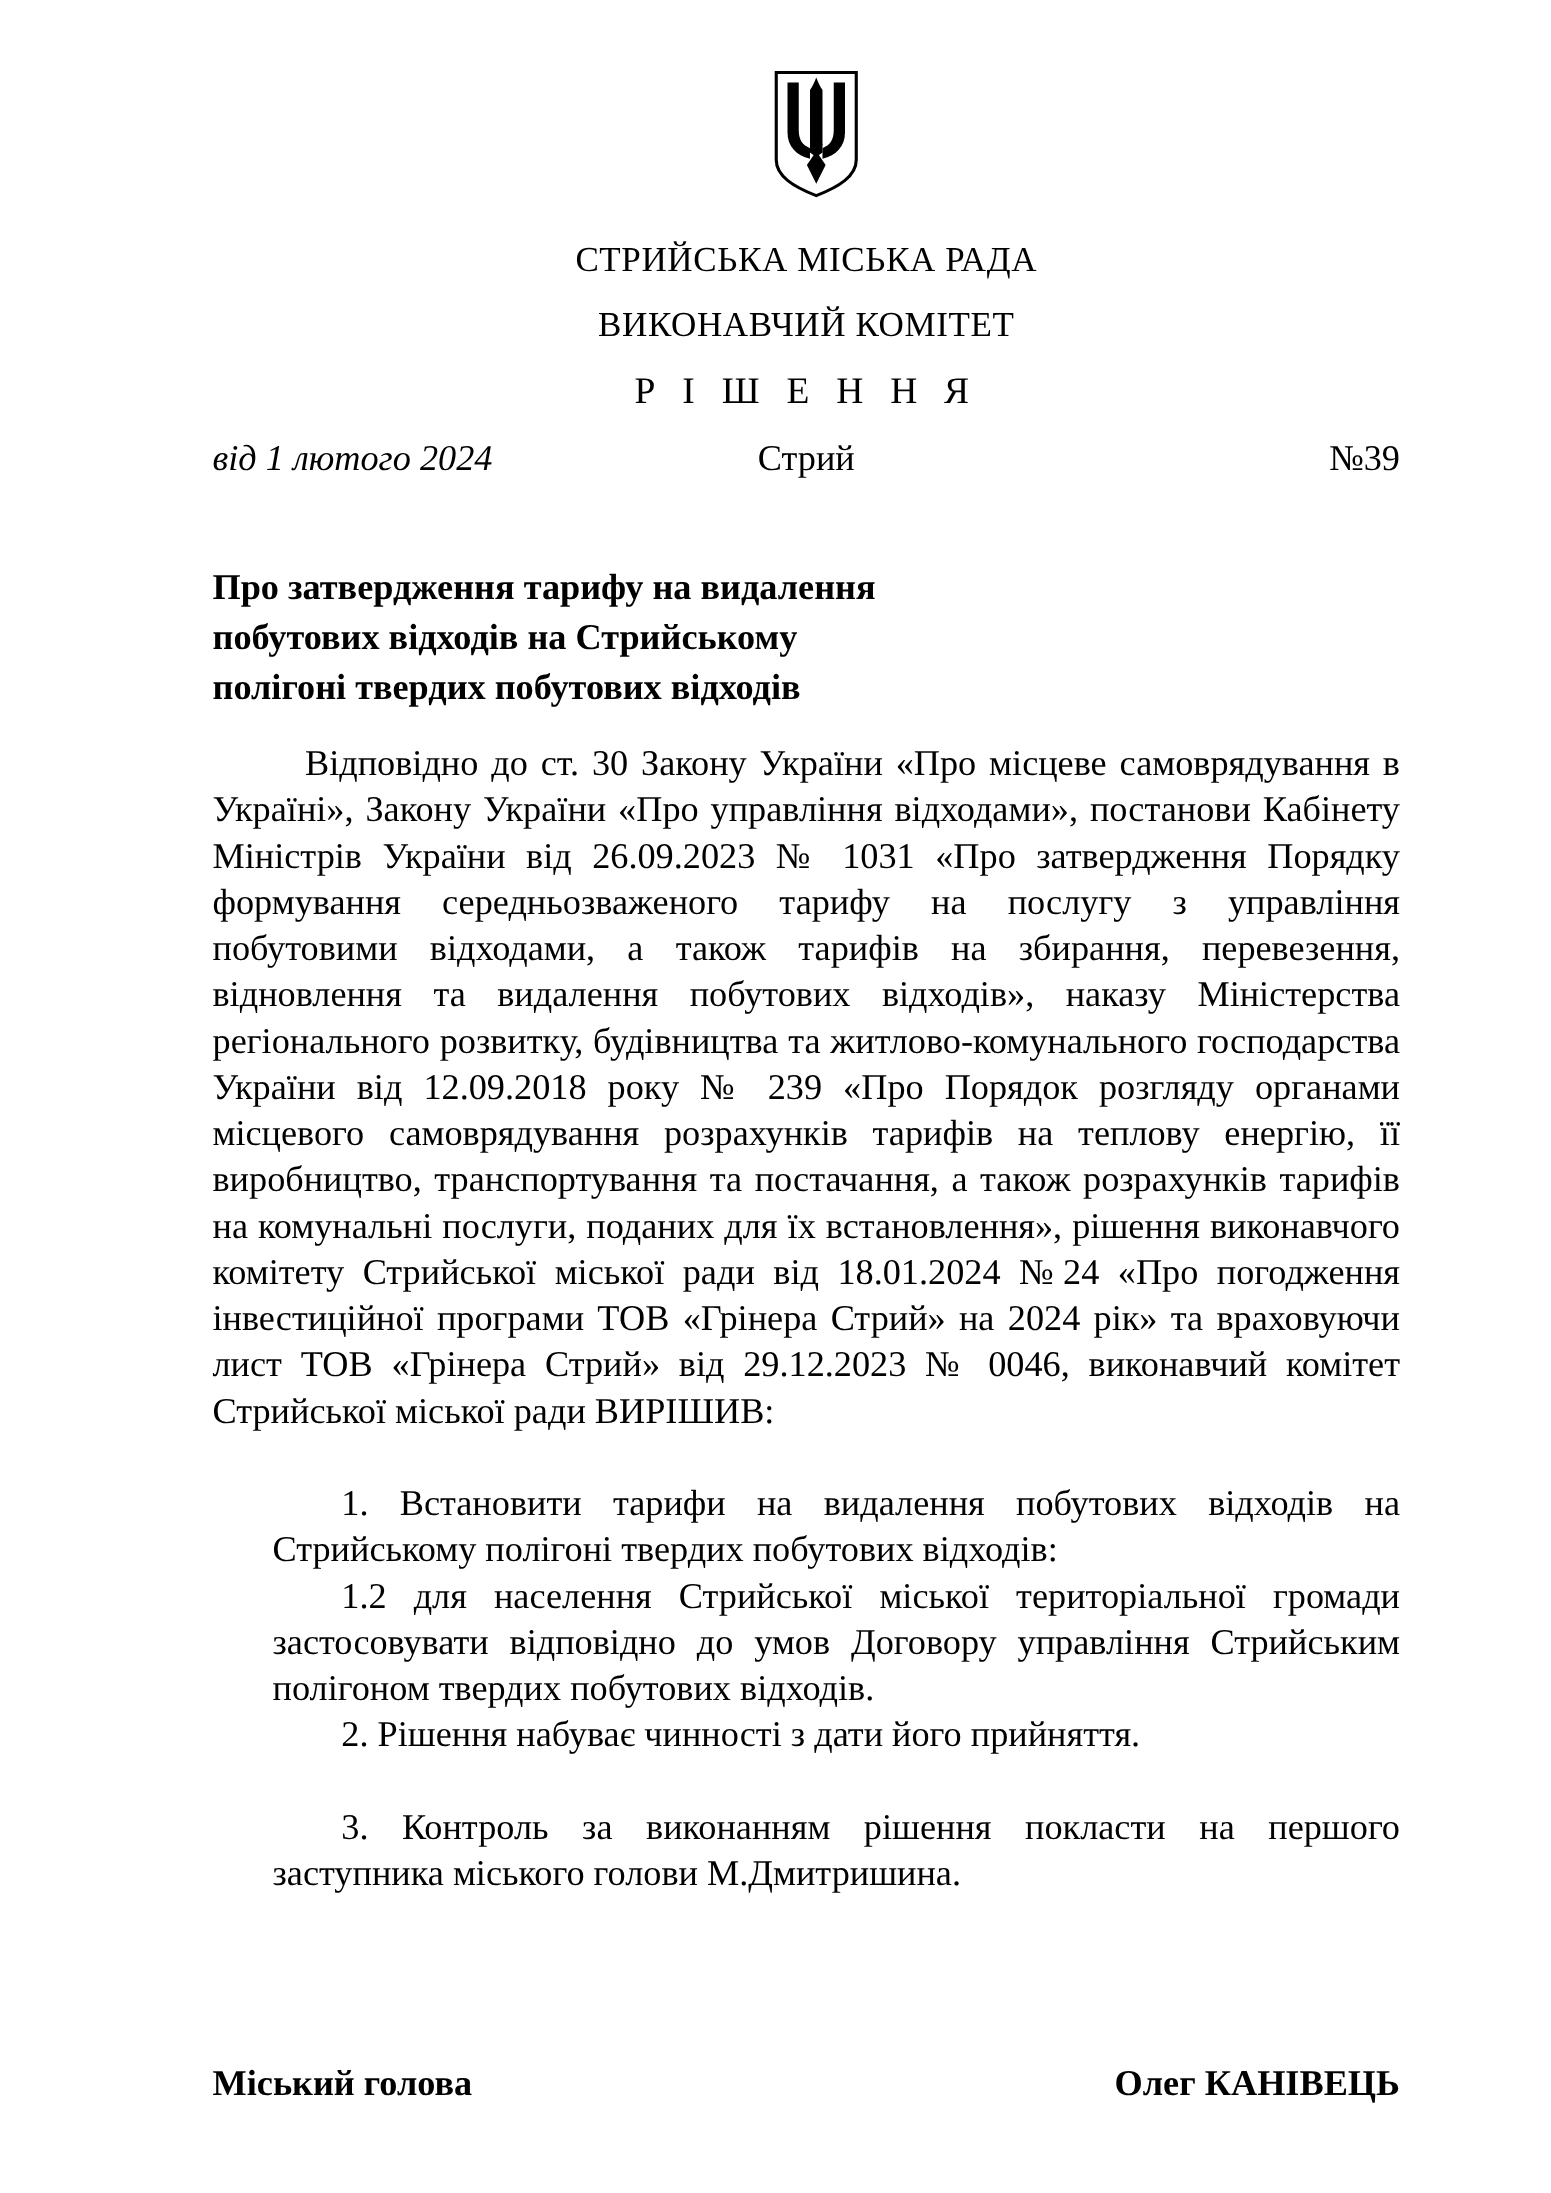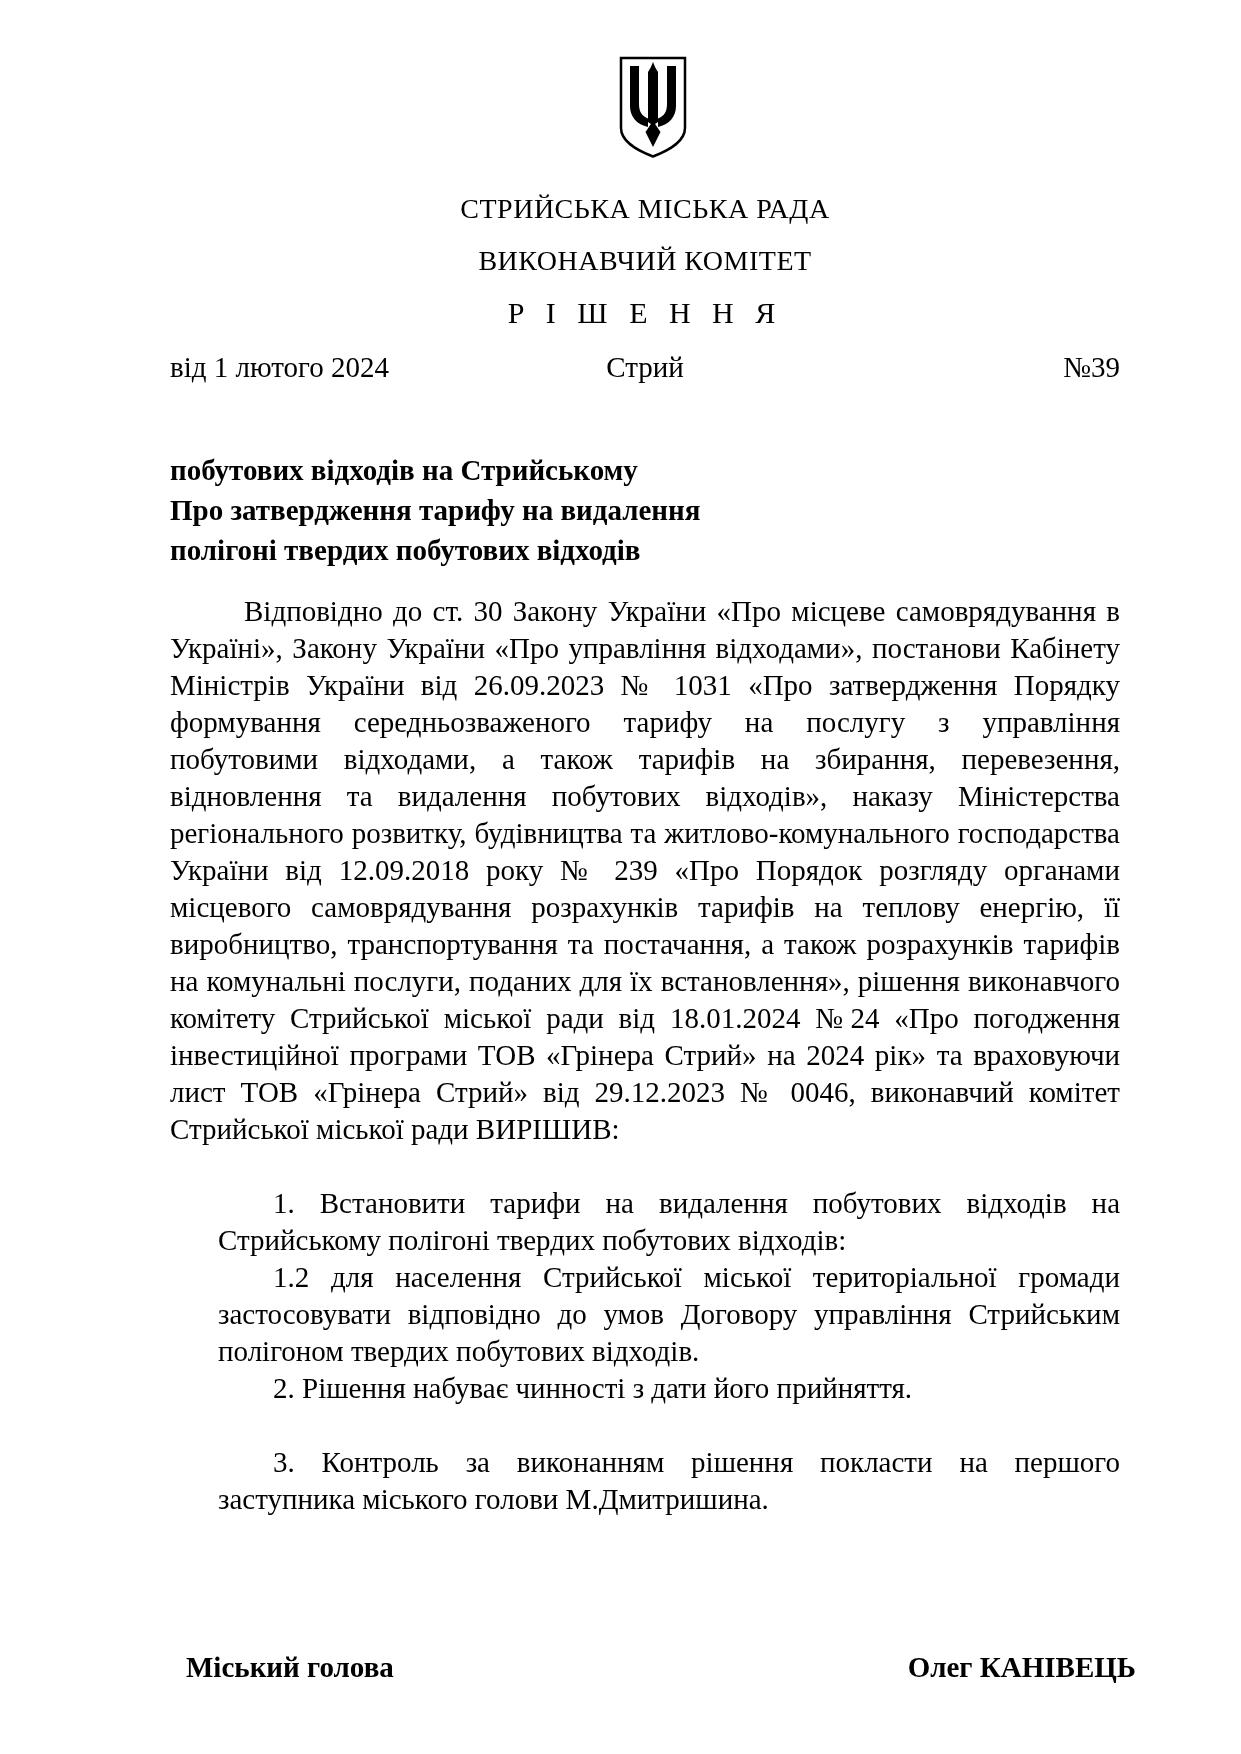--- a/index.html
+++ b/index.html
@@ -42,7 +42,7 @@
     display: flex;
     align-items: baseline;
   }
-  .date-row .cell-left   { width: 33%; text-align: left; }
+  .date-row .cell-left   { width: 33%; text-align: left; font-style: italic; }
   .date-row .cell-center { width: 34%; text-align: center; }
   .date-row .cell-right  { width: 33%; text-align: right; }
   .doc-title {

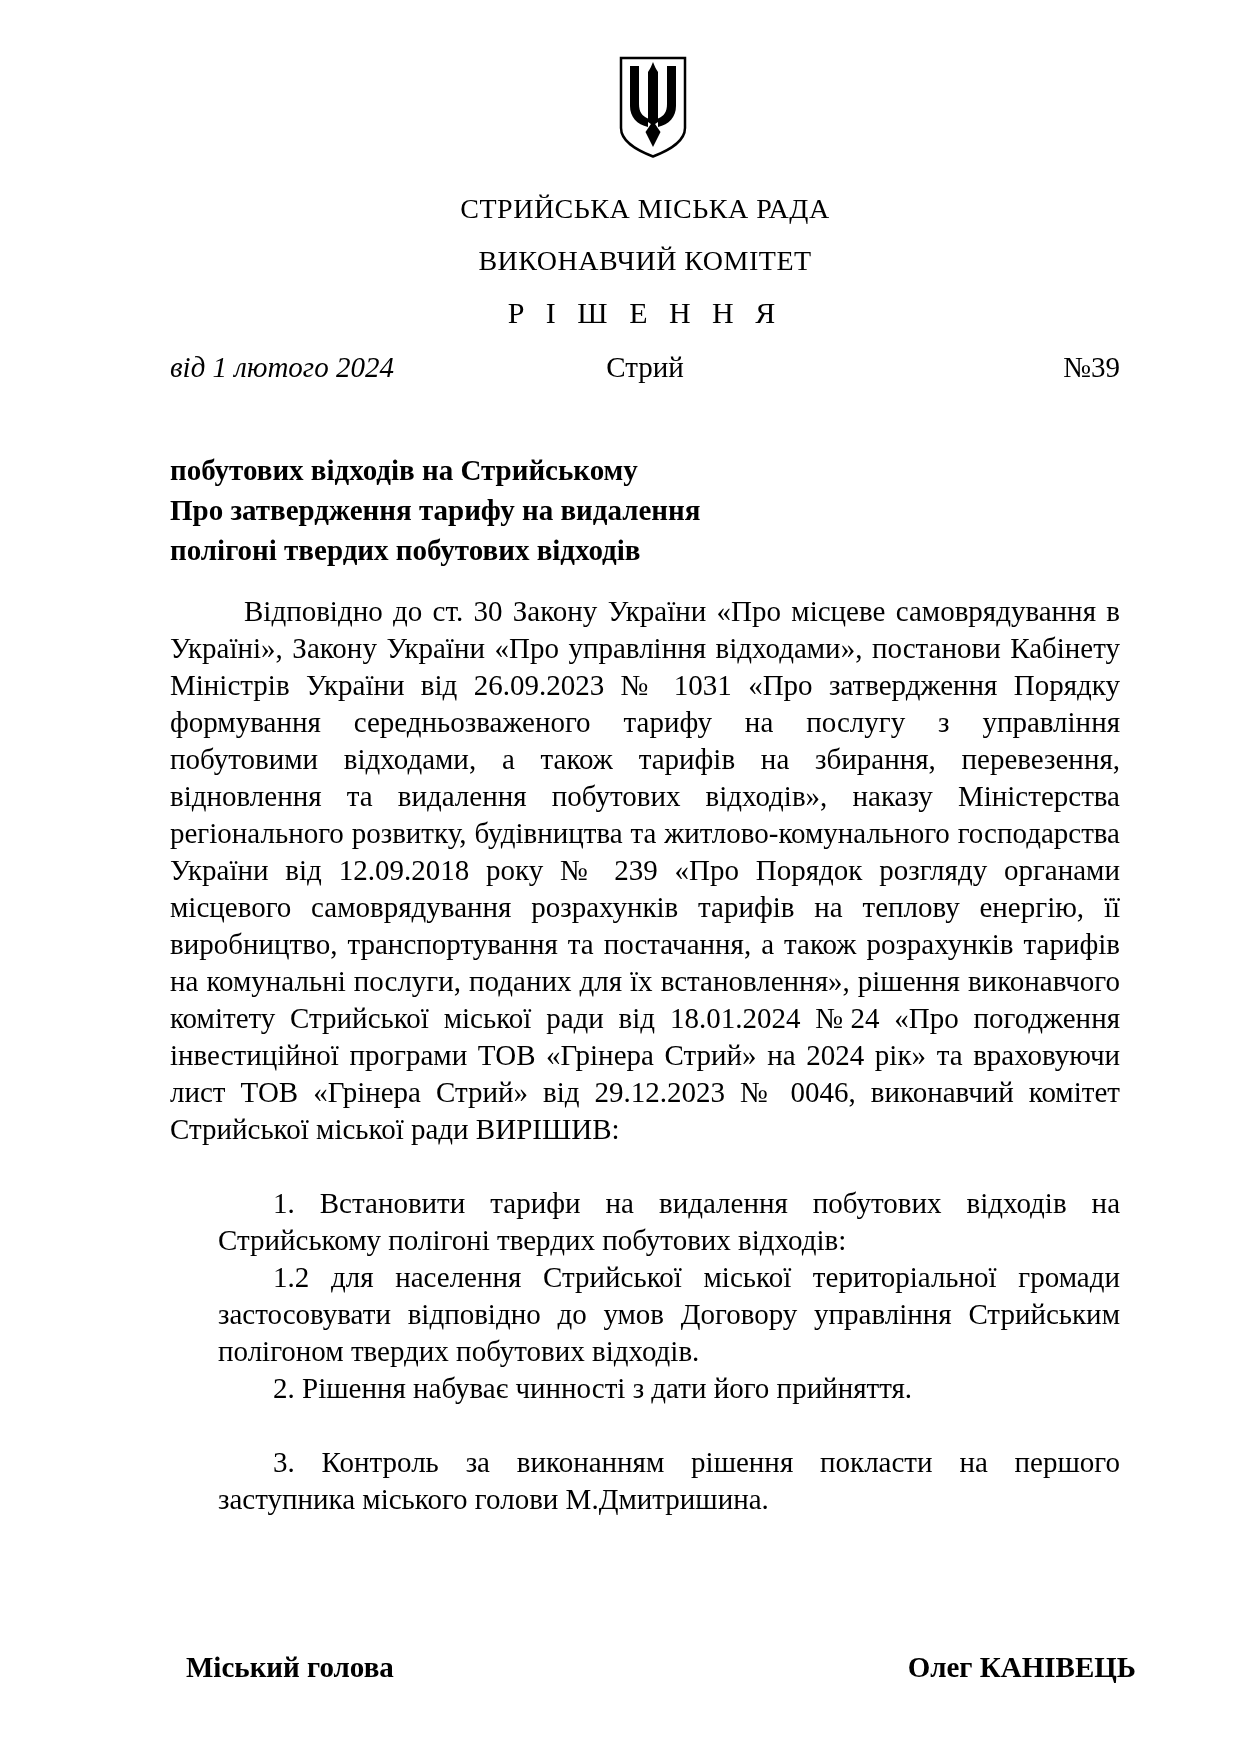--- a/index.html
+++ b/index.html
@@ -110,8 +110,8 @@
   </div>
 
   <div class="doc-title">
+    <div>Про затвердження тарифу на видалення</div>
     <div>побутових відходів на Стрийському</div>
-    <div>Про затвердження тарифу на видалення</div>
     <div>полігоні твердих побутових відходів</div>
   </div>
 

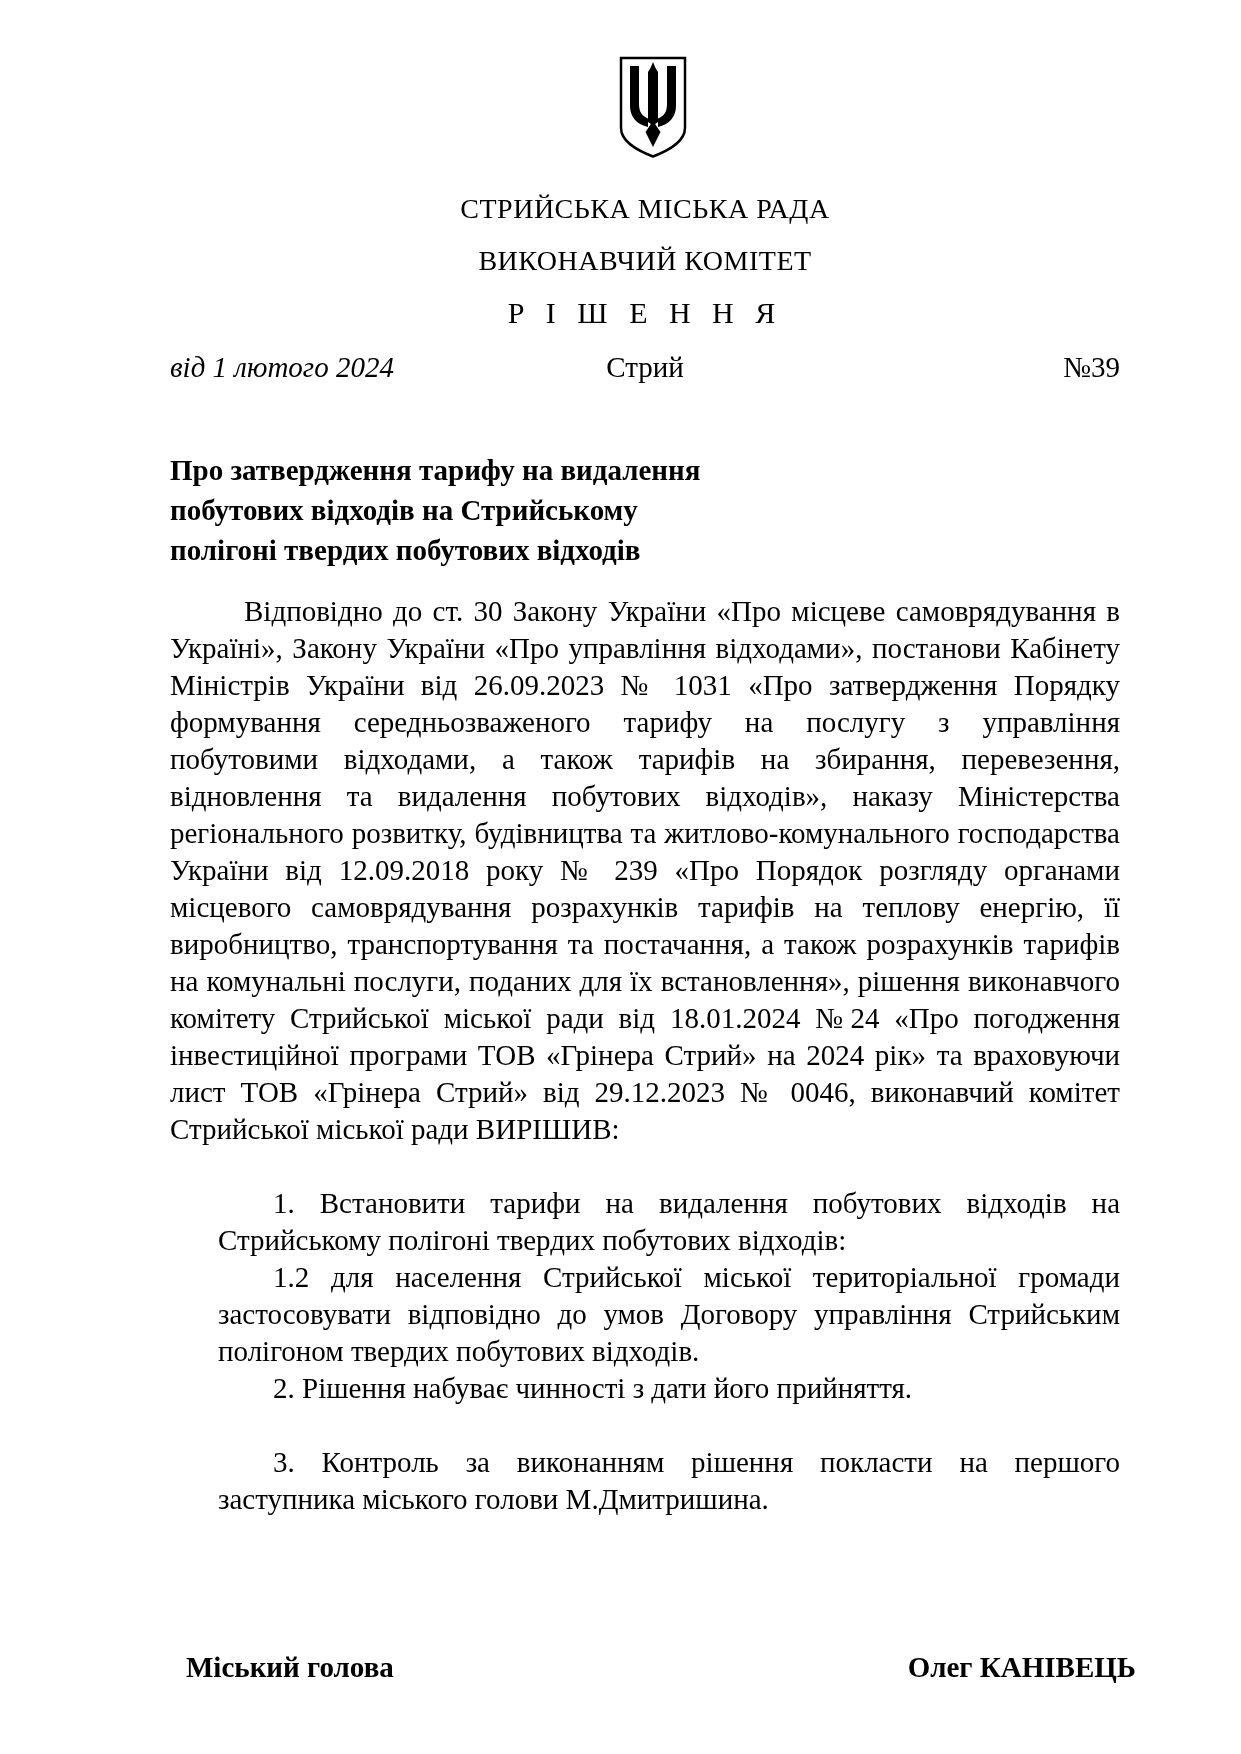--- a/index.html
+++ b/index.html
@@ -78,7 +78,6 @@
     font-size: 29px;
     font-weight: bold;
     line-height: 34px;
-    margin-left: 16px;
   }
 </style>
 </head>

